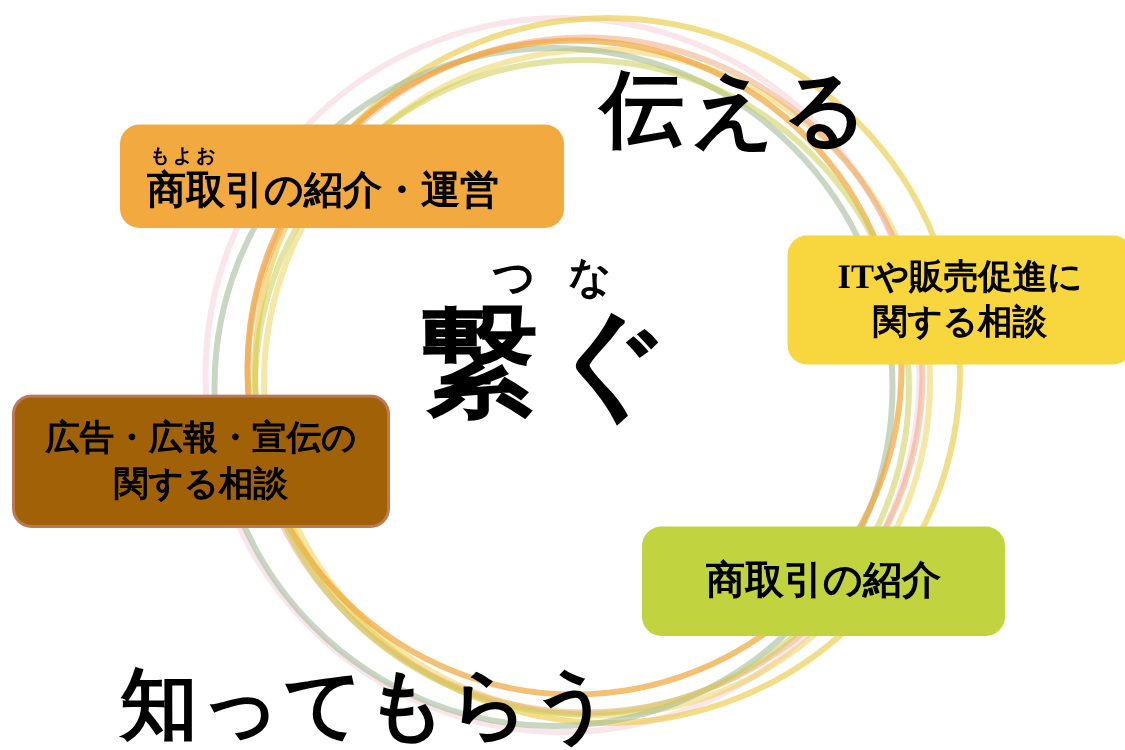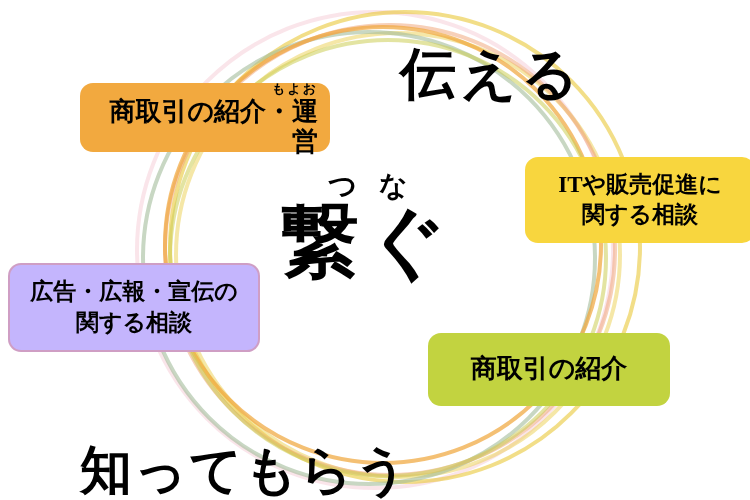--- a/index.html
+++ b/index.html
@@ -19,7 +19,7 @@
   }
   .label-box .line{line-height:1.32;}
 
-  .box-event{left:80px;top:83px;width:250px;height:69px;text-align:right;padding:4px 12px 0 18px;}
+  .box-event{left:80px;top:83px;width:296px;height:69px;text-align:left;padding:4px 12px 0 18px;}
   .box-event .furigana{font-size:13px;font-weight:bold;letter-spacing:2px;margin-left:2px;line-height:1.1;}
   .box-event .line{font-size:26px;line-height:1.15;}
 

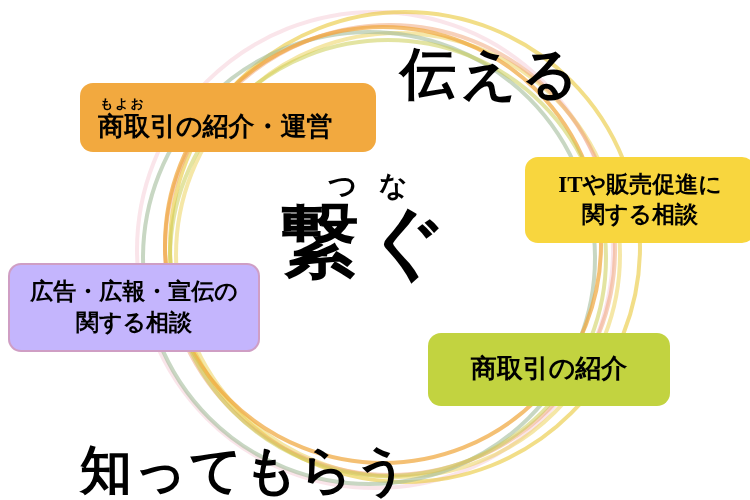--- a/index.html
+++ b/index.html
@@ -68,7 +68,7 @@
     <div class="main">繋ぐ</div>
   </div>
 
-  <div class="label-box box-ad" style="background-color: #c4b5fd;">
+  <div class="label-box box-ad" style="background-color: #a16207;">
     <div class="line">広告・広報・宣伝の</div>
     <div class="line">関する相談</div>
   </div>

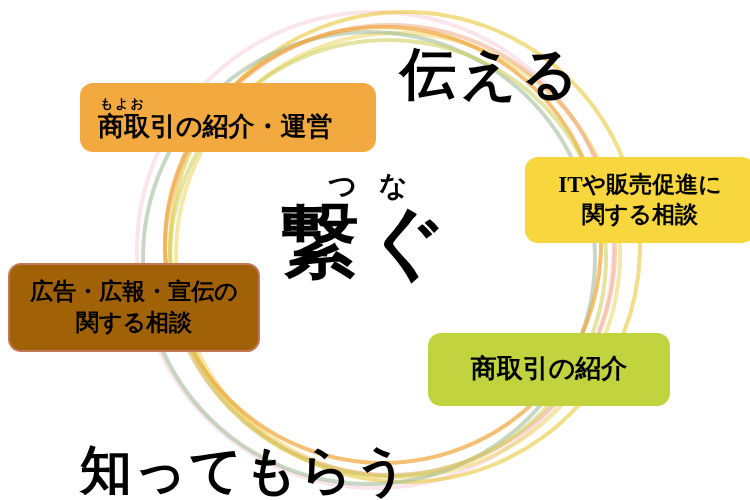--- a/index.html
+++ b/index.html
@@ -26,7 +26,7 @@
   .box-it{left:525px;top:157px;width:230px;height:86px;font-size:23px;}
   .box-ad{left:8px;top:263px;width:252px;height:89px;font-size:23px;
           border:2px solid rgba(217,138,150,0.55);}
-  .box-trade{left:428px;top:333px;width:242px;height:73px;font-size:26px;}
+  .box-trade{left:428px;top:351px;width:242px;height:73px;font-size:26px;}
 
   .big-word{position:absolute;z-index:3;color:#000;font-weight:bold;white-space:nowrap;}
   .word-tsutaeru{left:400px;top:42px;font-size:56px;letter-spacing:4px;line-height:1.15;text-align:center;}

